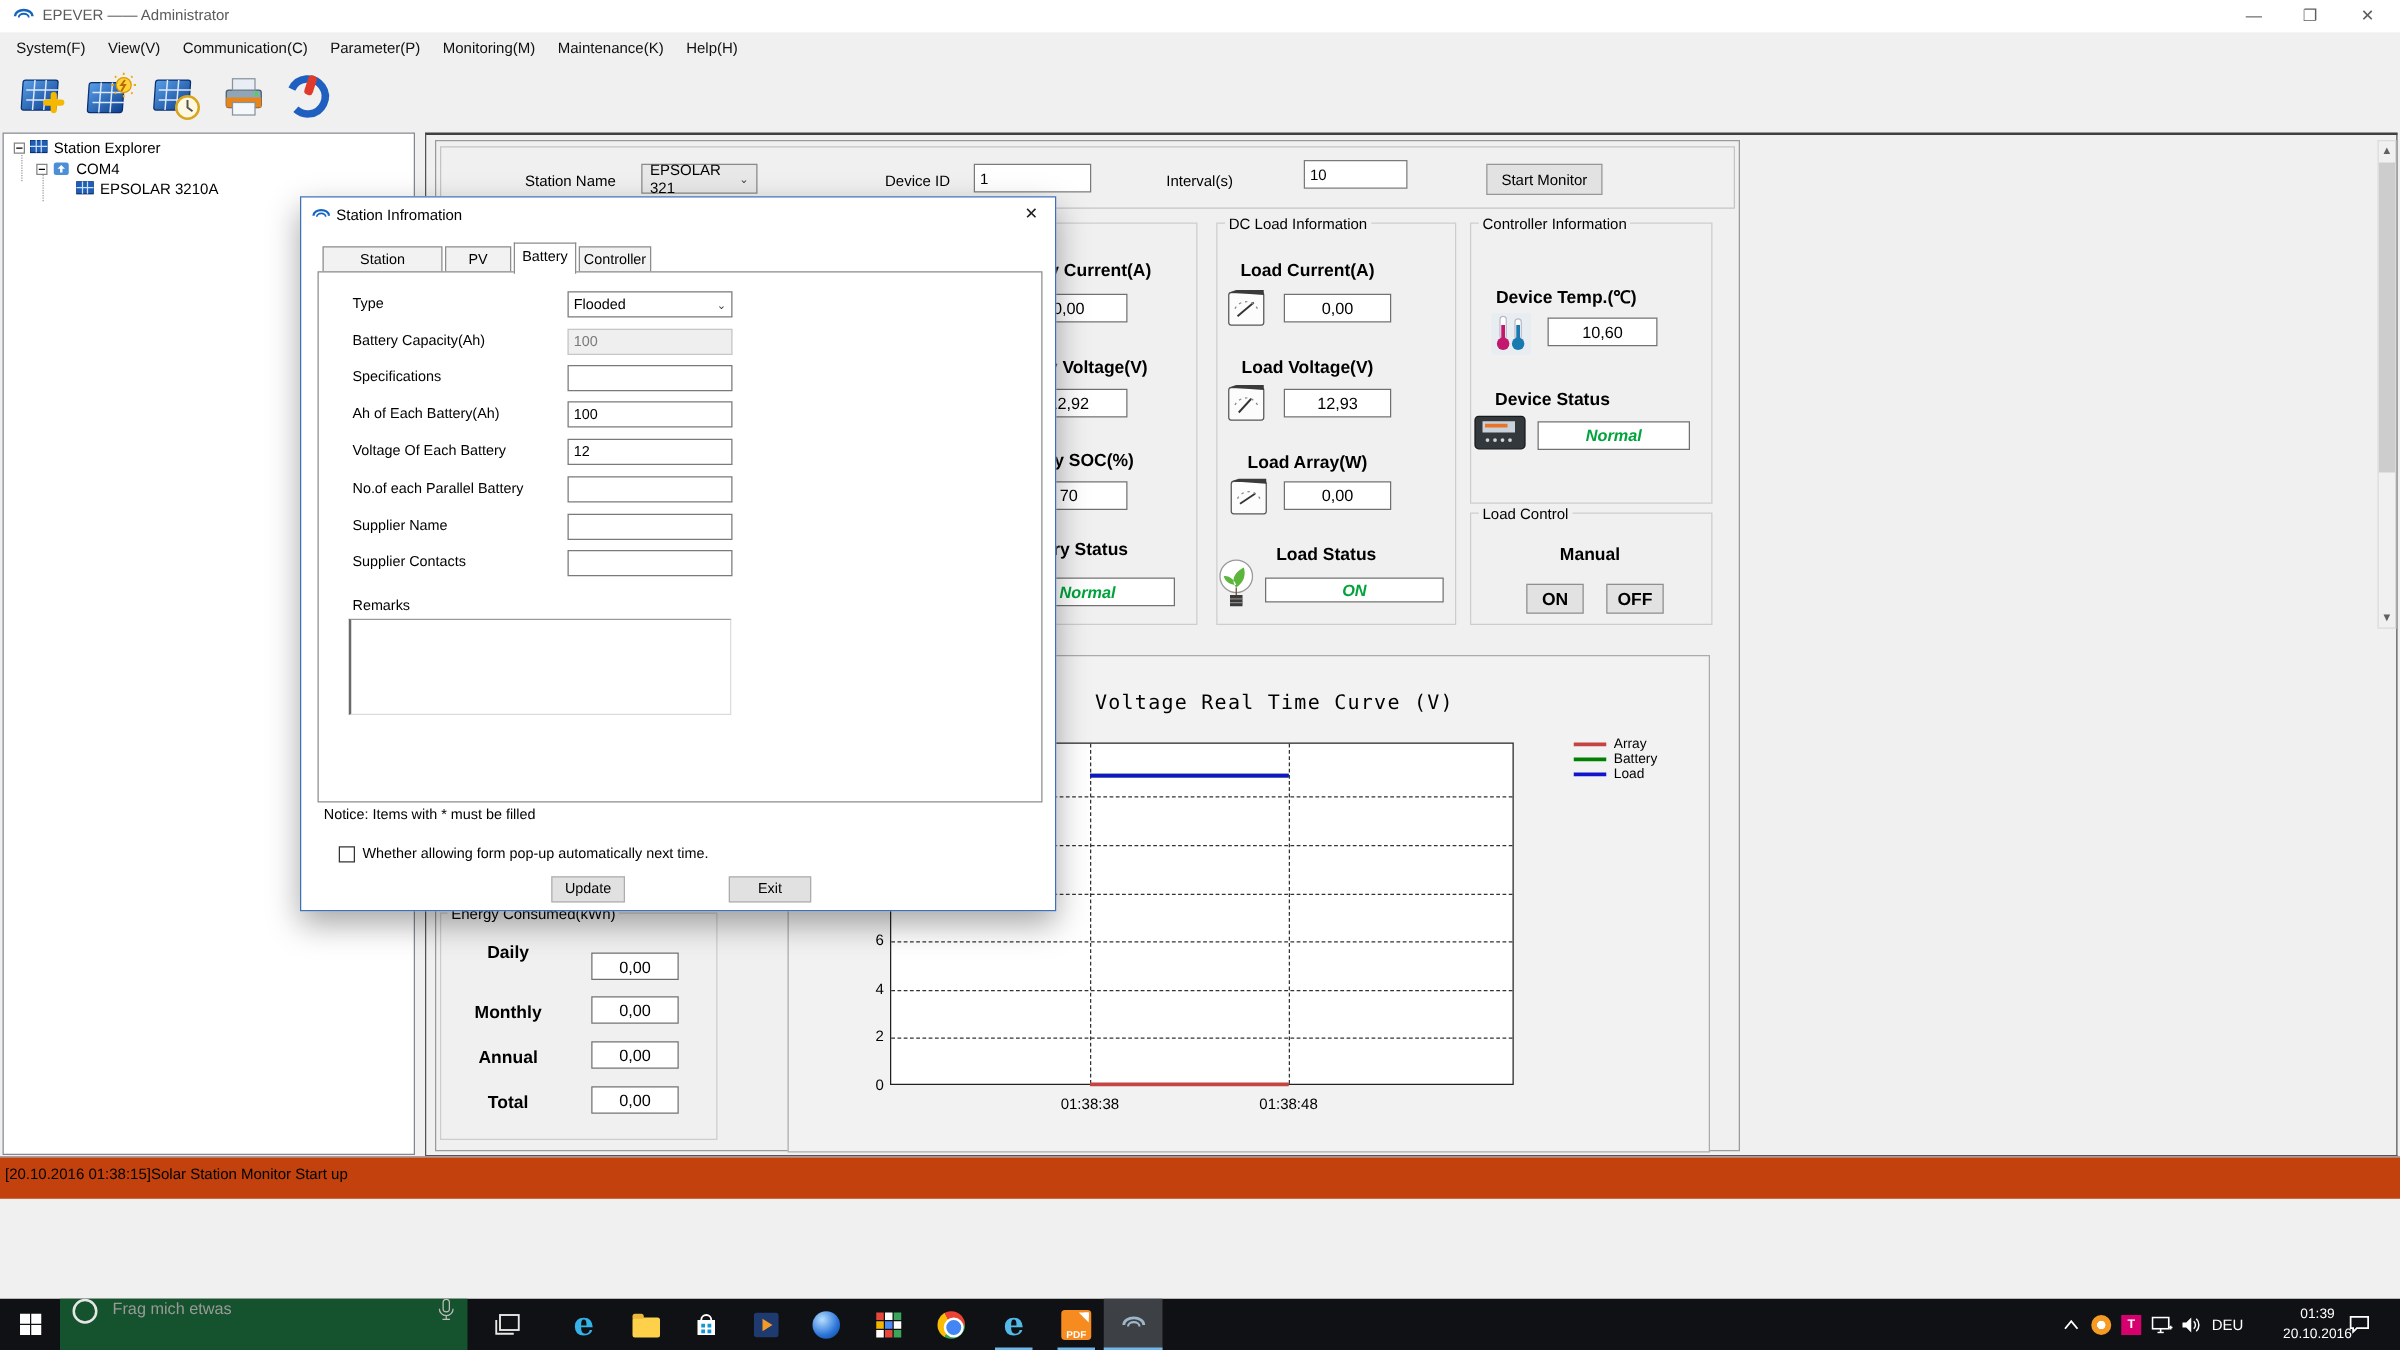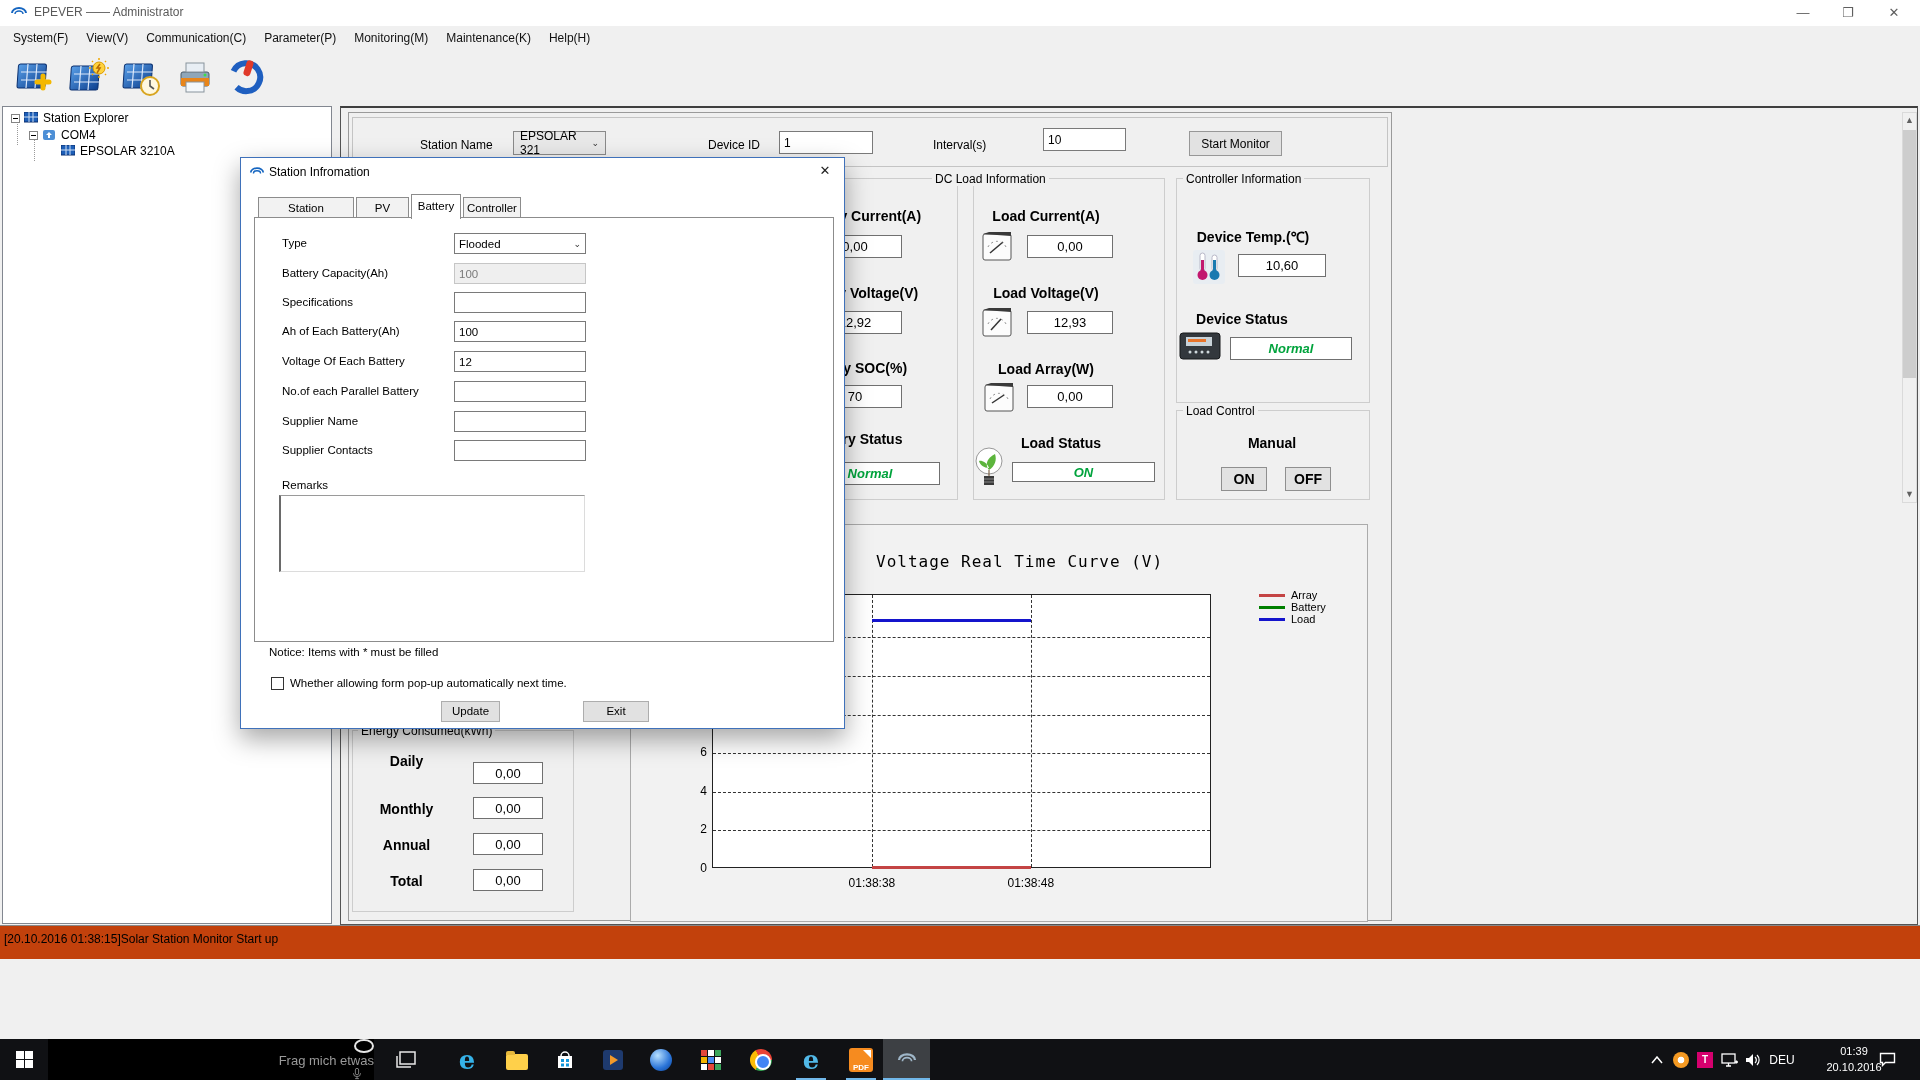--- a/index.html
+++ b/index.html
@@ -268,7 +268,7 @@
 <div class="valbox green-it" style="left:800px; top:462px; width:140px; height:23px">Normal</div>
 
 <div class="groupbox" style="left:973px; top:178px; width:192px; height:322px"></div>
-<span class="grouplabel" style="left:932px; top:172px">DC Load Information</span>
+<span class="grouplabel" style="left:980px; top:172px">DC Load Information</span>
 <span class="h-bold" style="left:982px; top:208px; width:128px">Load Current(A)</span>
 <svg class="abs" style="left:982px; top:231px" width="30" height="30" viewBox="0 0 30 30">
     <rect x="1" y="3" width="28" height="26" rx="2" fill="#fcfcfc" stroke="#555"></rect>

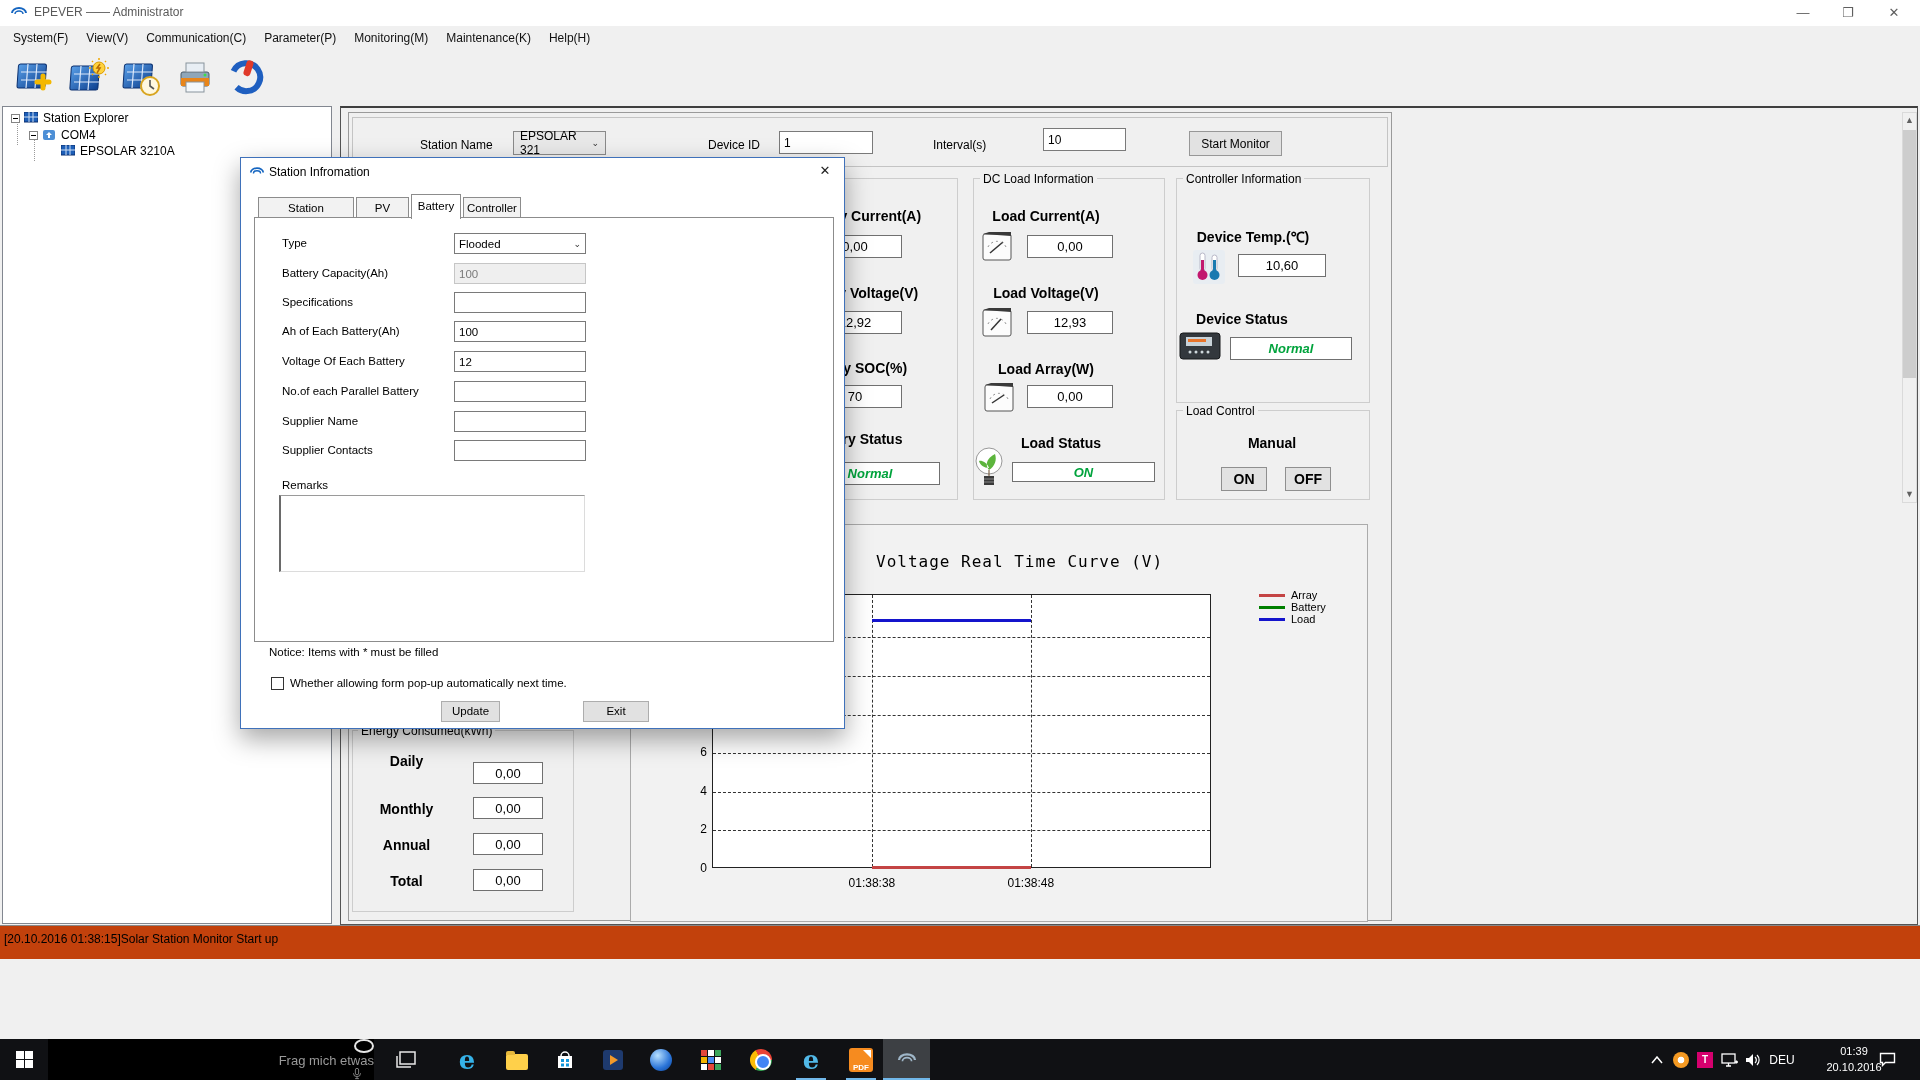--- a/index.html
+++ b/index.html
@@ -98,7 +98,7 @@
   #remarks { position:absolute; left:38px; top:337px; width:306px; height:77px; background:#fff;
              border:1px solid #dcdcdc; border-left:2px solid #6a6a6a; border-top:1px solid #9a9a9a;
              resize:none; font-family:"Liberation Sans", sans-serif; font-size:12px; }
-  #notice { position:absolute; left:28px; top:488px; font-size:11.5px; color:#000; }
+  #notice { position:absolute; left:18px; top:488px; font-size:11.5px; color:#000; }
   #dlg-check { position:absolute; left:30px; top:519px; width:13px; height:13px; background:#fff;
                border:1px solid #333; }
   #dlg-check-lbl { position:absolute; left:49px; top:519px; font-size:11.5px; color:#000; }

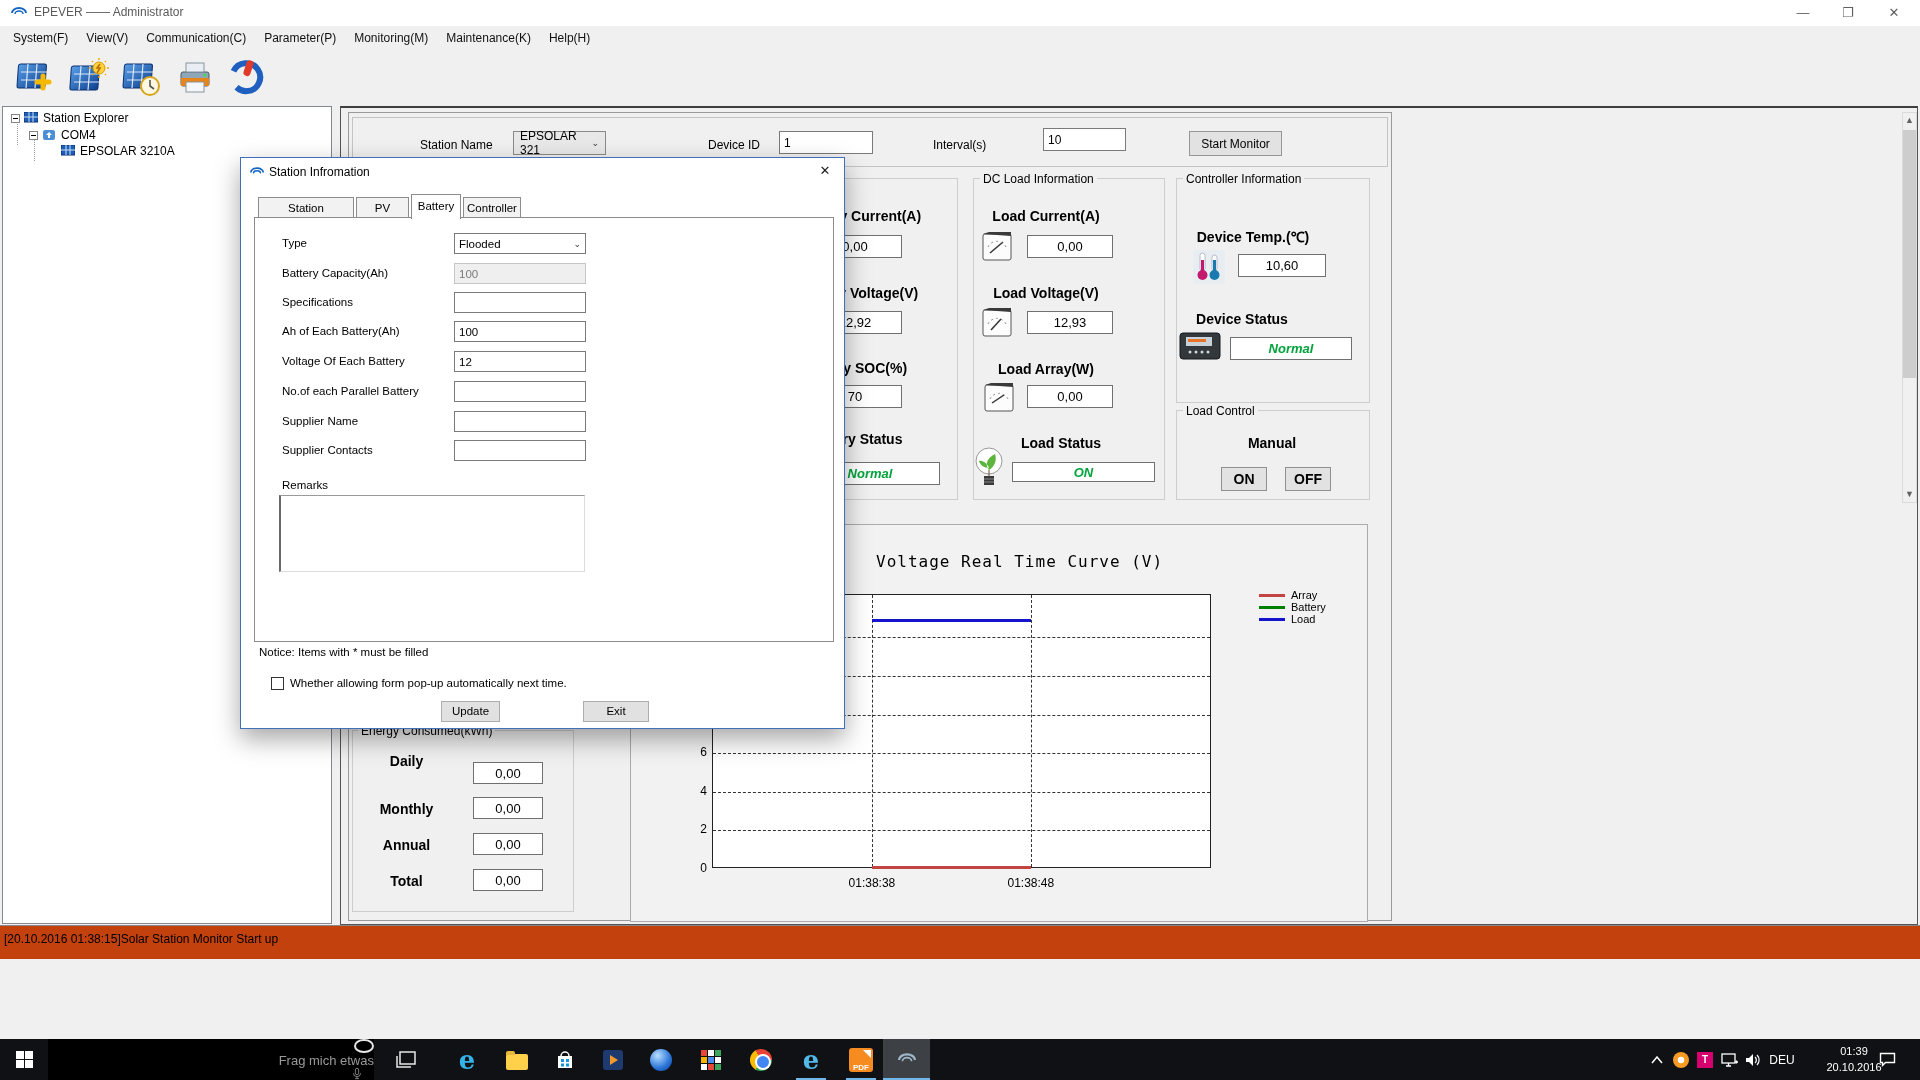--- a/index.html
+++ b/index.html
@@ -107,8 +107,8 @@
   
   #taskbar { left:0; top:1039px; width:1920px; height:41px; background:#101114; z-index:100; }
   .tb { position:absolute; top:0; height:41px; display:flex; align-items:center; justify-content:center; }
-  #search-box { position:absolute; left:48px; top:0; width:326px; height:41px; background:#000000;
-                display:flex; align-items:flex-end;flex-direction:column; }
+  #search-box { position:absolute; left:48px; top:0; width:326px; height:41px; background:#14532d;
+                display:flex; align-items:flex-start; }
   #search-ph { font-size:13px; color:#9a9a9a; margin-left:12px; }
   .underline { position:absolute; top:39px; height:2px; background:#71b8ea; }
   .tray-txt { color:#fff; font-size:11px; }

